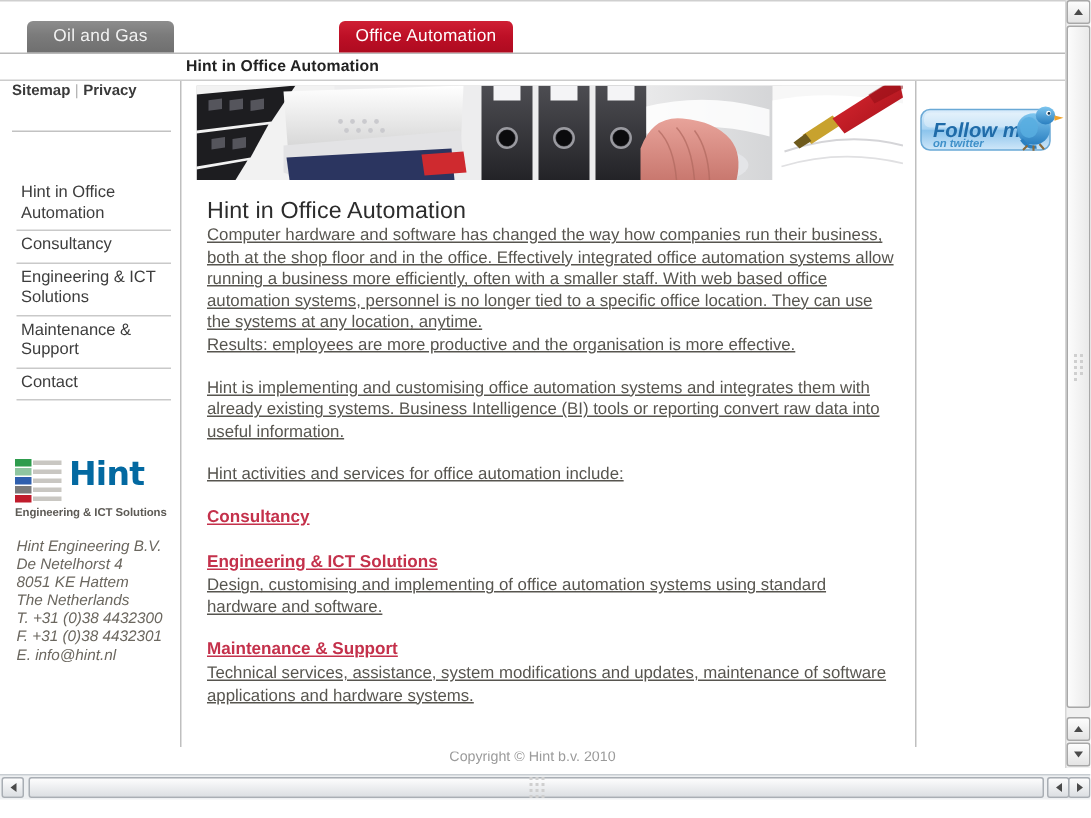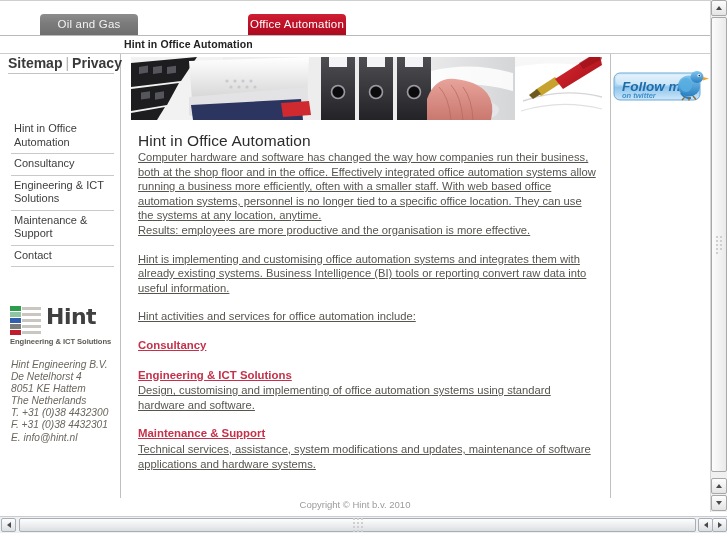--- a/index.html
+++ b/index.html
@@ -54,7 +54,6 @@
     letter-spacing: .2px;
     cursor: pointer;
     user-select: none;
-    margin-left: 22px;
   }
   .tab-0 {
     left: 18px; width: 98px;

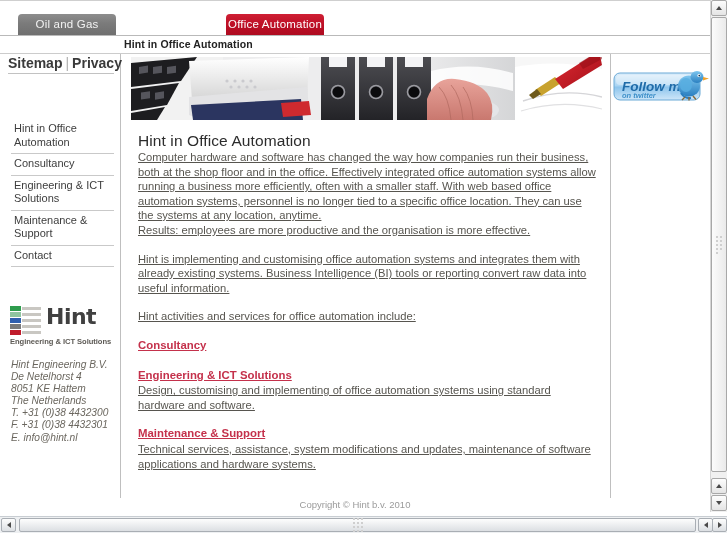--- a/index.html
+++ b/index.html
@@ -66,7 +66,7 @@
     color: #ffffff;
   }
   .tab-2 {
-    left: 226px; width: 98px;
+    left: 226px; width: 116px;
     background: linear-gradient(to bottom, #cf1f34 0%, #bd0f26 50%, #ae0b20 100%);
     color: #ffffff;
   }

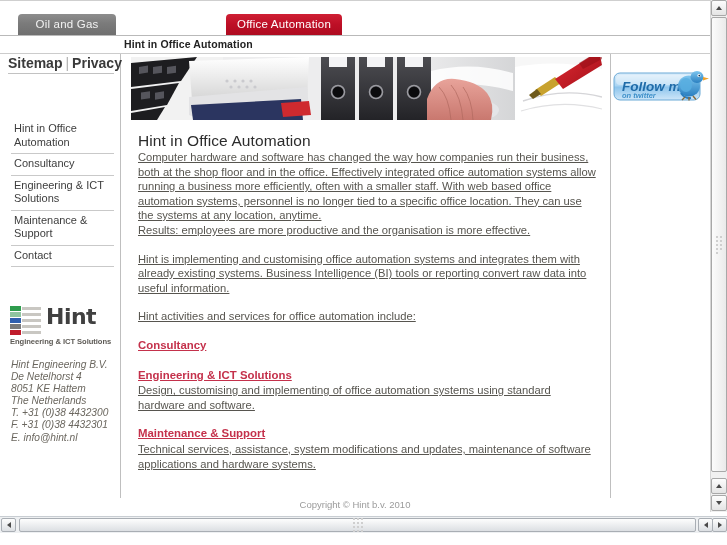--- a/index.html
+++ b/index.html
@@ -112,11 +112,11 @@
     position: absolute;
     left: 8px; top: 1px;
     width: 106px;
-    text-align: center;
-    font-size: 14px;
+    text-align: left;
+    font-size: 10px;
     font-weight: bold;
     color: #3a3a3a;
-    padding-bottom: 2px;
+    padding-bottom: 21px;
     border-bottom: 1px solid #c2c2c2;
     white-space: nowrap;
   }

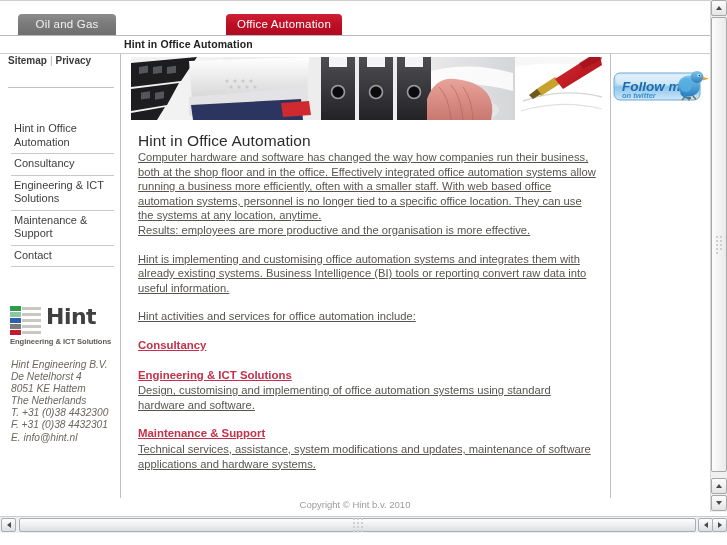--- a/index.html
+++ b/index.html
@@ -164,7 +164,7 @@
     font-size: 22px;
     font-weight: bold;
     line-height: 23px;
-    color: #404040;
+    color: #0369a1;
     letter-spacing: -0.5px;
   }
   .logo-tag {

